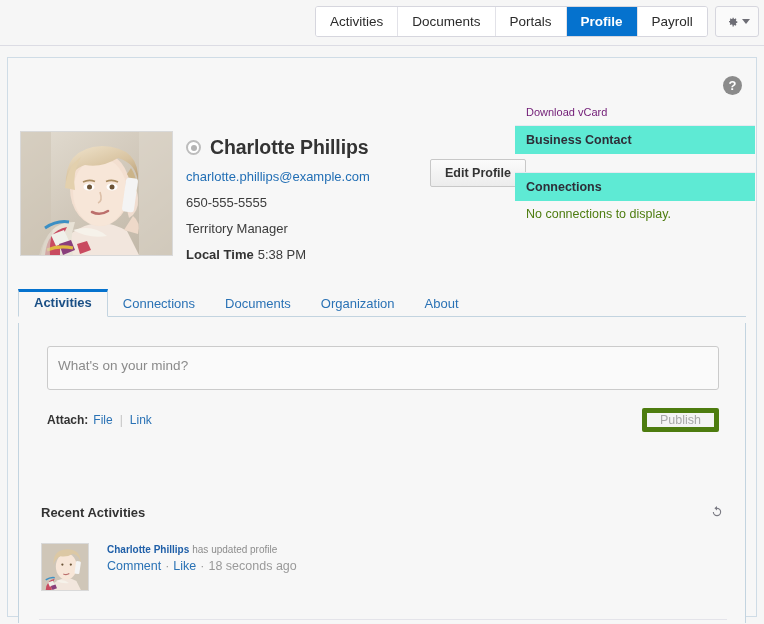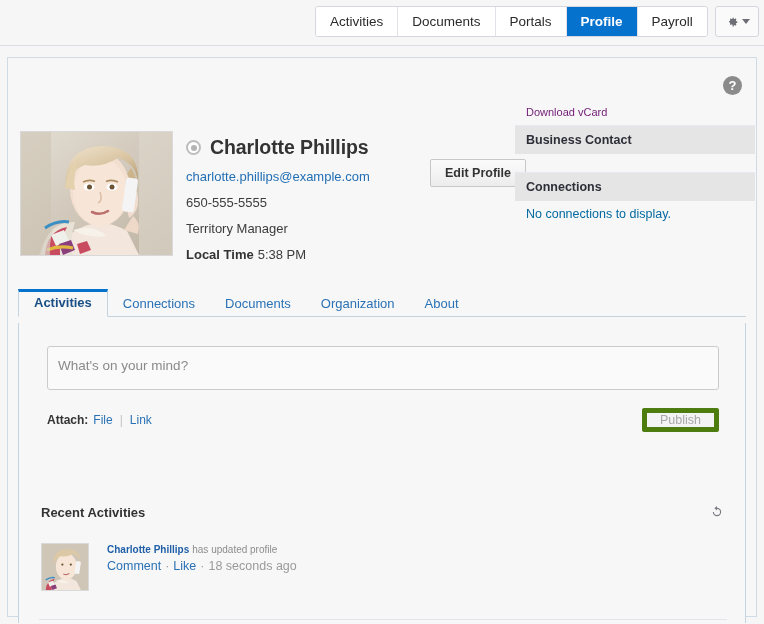--- a/index.html
+++ b/index.html
@@ -199,7 +199,7 @@
   }
   .rail-box { margin-bottom: 18px; }
   .rail-header {
-    background: #e5e5e5;
+    background: #5eead4;
     border-top: 1px solid #e8e9f0;
     color: #2e2e38;
     font-size: 12.5px;

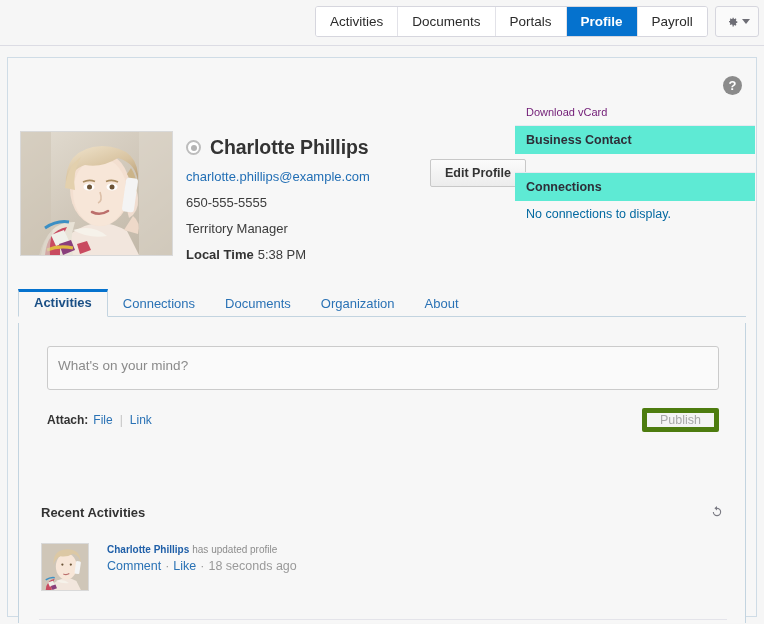--- a/index.html
+++ b/index.html
@@ -209,7 +209,7 @@
   }
   .rail-body {
     font-size: 12.5px;
-    color: #0369a1;
+    color: #4d7c0f;
     padding: 6px 11px 0 11px;
   }
 

